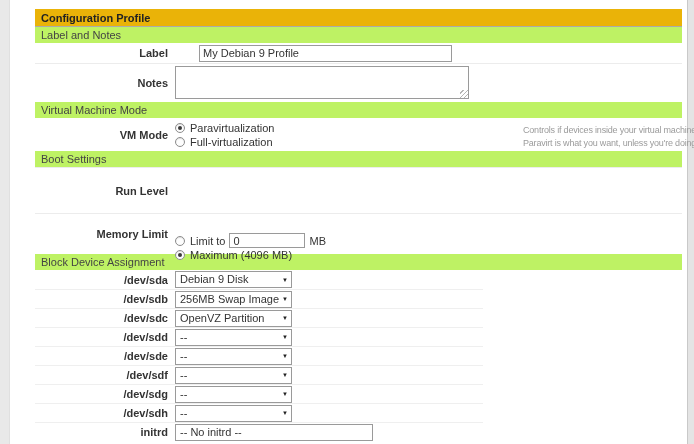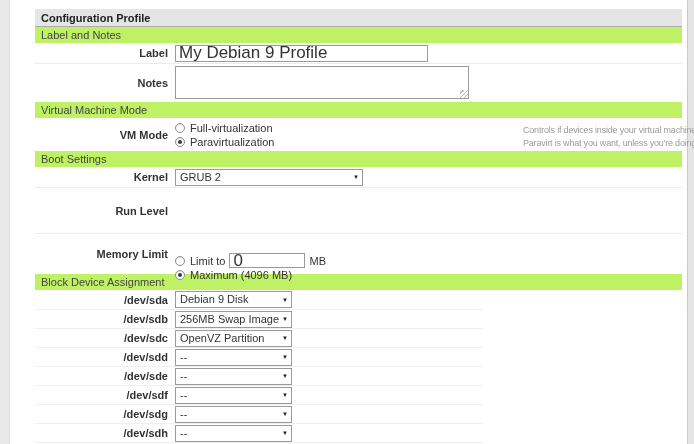--- a/index.html
+++ b/index.html
@@ -21,7 +21,7 @@
   .form { position:absolute; left:25px; top:9px; width:647px; }
 
   .titlebar {
-    height:18px; line-height:18px; background:#e5e5e5;
+    height:18px; line-height:18px; background:#eab308;
     border-bottom:1px solid #ababab; padding-left:6px;
     font-weight:bold; color:#222;
   }

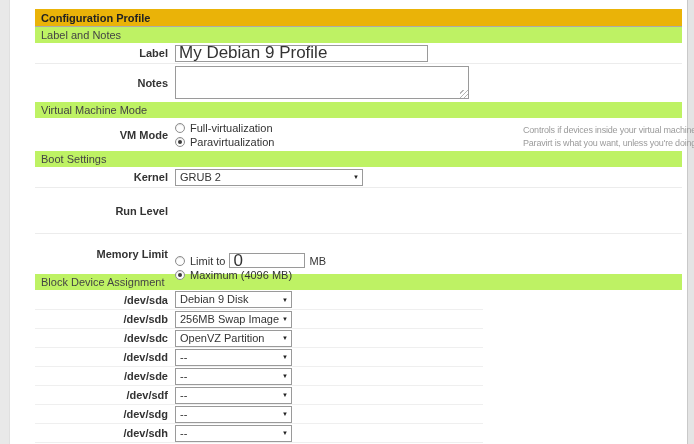--- a/index.html
+++ b/index.html
@@ -37,7 +37,7 @@
   }
   .ctl { flex:1; position:relative; }
 
-  .label-row { height:20px; align-items:center; }
+  .label-row { height:20px; align-items:center;gap:24px; }
   .notes-row { height:39px; border-top:1px solid #ececec; align-items:center; }
   .vm-row { height:33px; padding:3px 0; }
   .kernel-row { height:20px; align-items:center; }

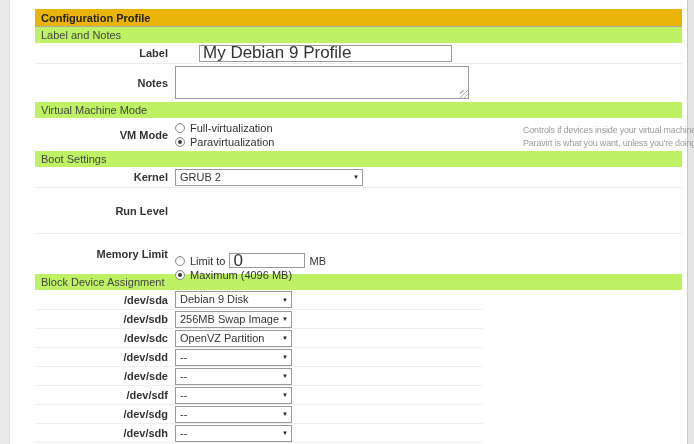--- a/index.html
+++ b/index.html
@@ -46,7 +46,7 @@
 
   .txt {
     border:1px solid #9a9a9a; background:#fff; height:17px;
-    font-family:"Liberation Sans", sans-serif; font-size:17px; color:#333;
+    font-family:"Liberation Sans", sans-serif; font-size:11px; color:#333;
     padding:0 3px; outline:none;
   }
   .label-input { width:253px; }

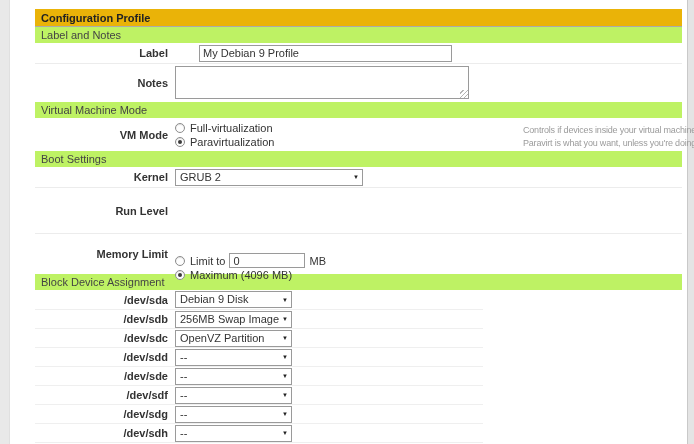--- a/index.html
+++ b/index.html
@@ -135,12 +135,12 @@
         <div class="flabel">VM Mode</div>
         <div class="ctl">
           <div class="opt">
+            <span class="radio checked"></span>
+            <span class="opt-label">Paravirtualization</span>
+          </div>
+          <div class="opt">
             <span class="radio"></span>
             <span class="opt-label">Full-virtualization</span>
-          </div>
-          <div class="opt">
-            <span class="radio checked"></span>
-            <span class="opt-label">Paravirtualization</span>
           </div>
           <div class="help">
             <div>Controls if devices inside your virtual machine are paravirtualized or fully virtualized.</div>

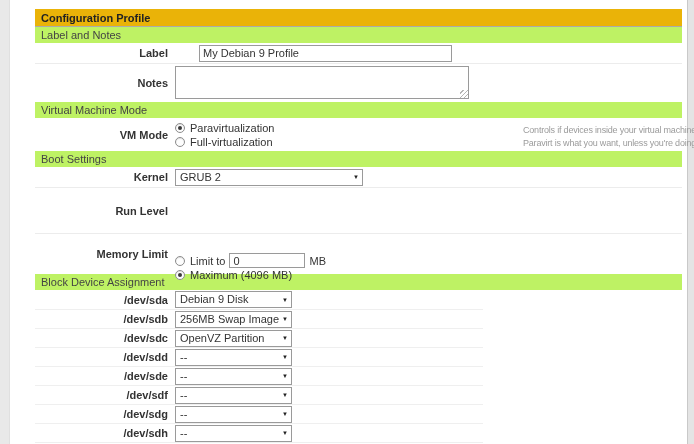--- a/index.html
+++ b/index.html
@@ -151,15 +151,6 @@
 
       <div class="sectionbar">Boot Settings</div>
 
-      <div class="row kernel-row">
-        <div class="flabel">Kernel</div>
-        <div class="ctl">
-          <div class="select kernel-select">
-            <span class="sel-text">GRUB 2</span>
-            <span class="sel-arrow">▼</span>
-          </div>
-        </div>
-      </div>
 
       <div class="row runlevel-row">
         <div class="flabel">Run Level</div>

